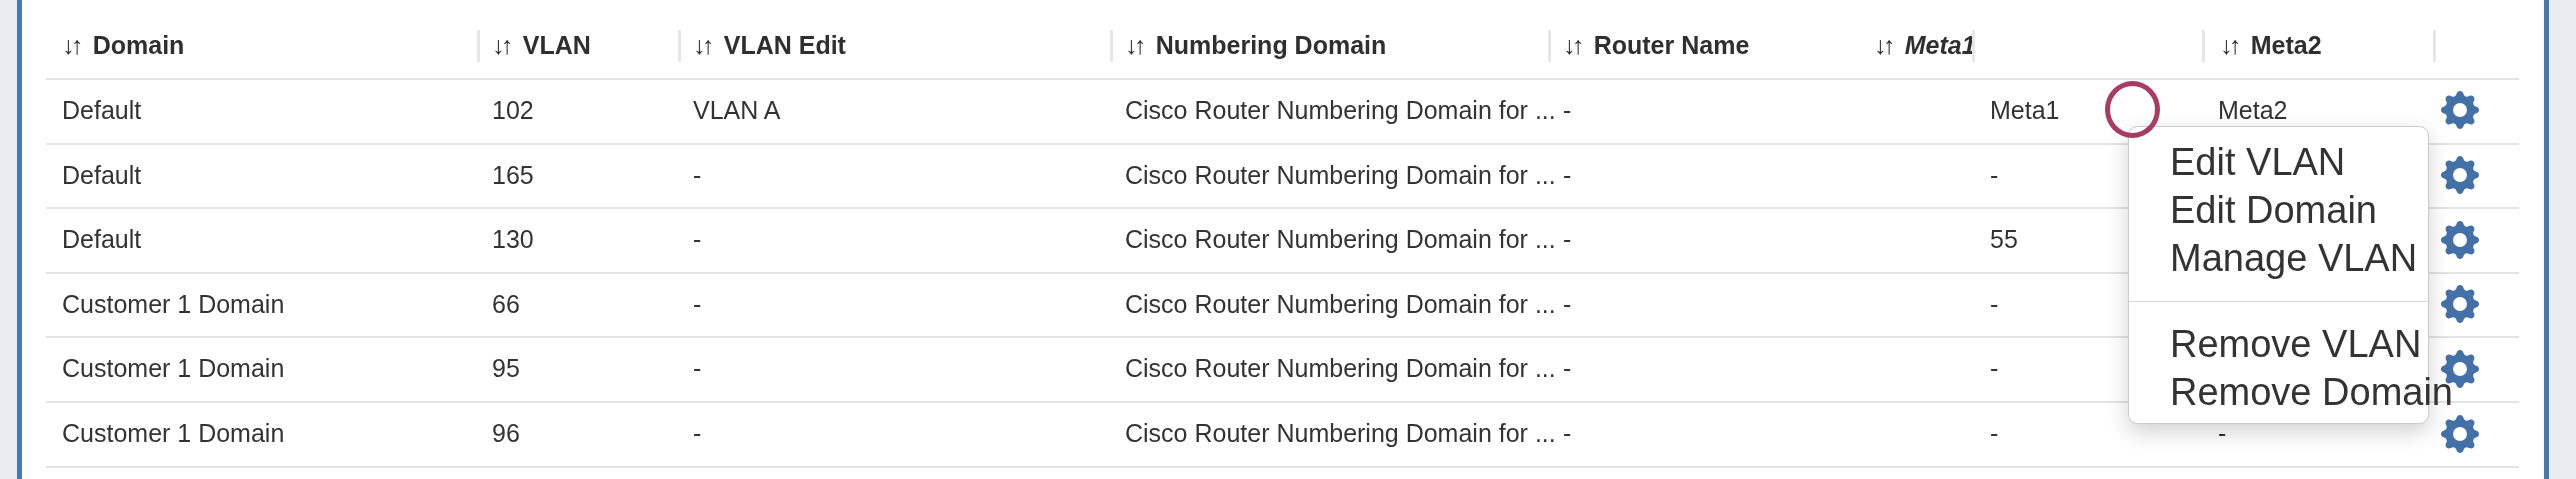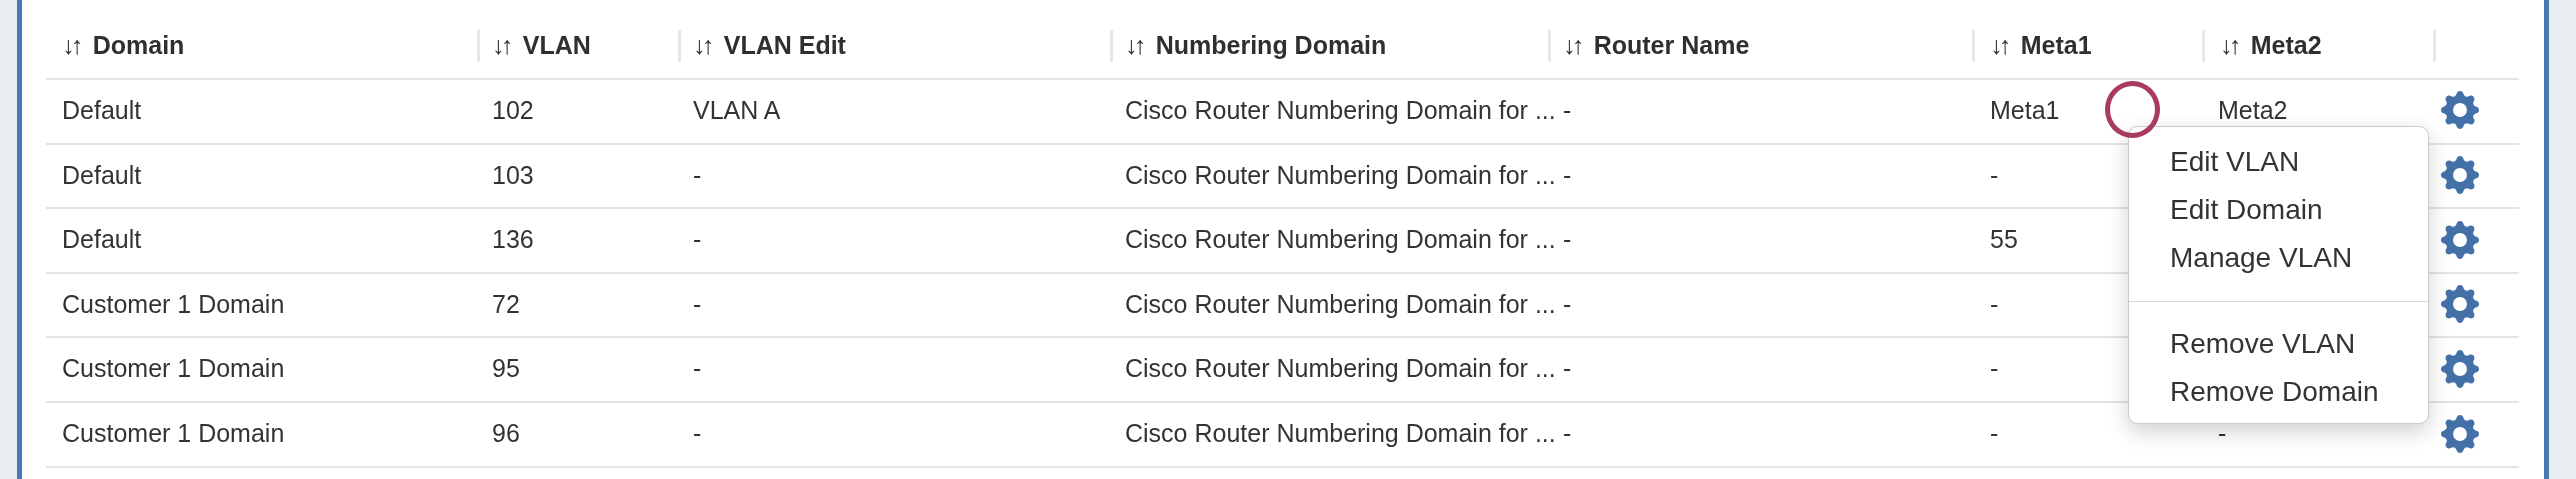--- a/index.html
+++ b/index.html
@@ -24,7 +24,7 @@
   .cell{position:absolute;top:0;height:65px;line-height:65px;font-size:25px;color:#333333;white-space:nowrap;}
   .c-domain{left:62px;} .c-vlan{left:492px;} .c-vlanname{left:693px;}
   .c-numdom{left:1125px;} .c-router{left:1563px;} .c-meta1{left:1990px;} .c-meta2{left:2218px;}
-  .h-meta1{left:1990px;} .h-meta2{left:2220px;}
+  .h-meta1{left:1874px;font-style:italic;} .h-meta2{left:2220px;}
 
   
   .gear-btn{position:absolute;left:2439px;width:42px;height:42px;border:none;background:transparent;padding:0;cursor:pointer;}

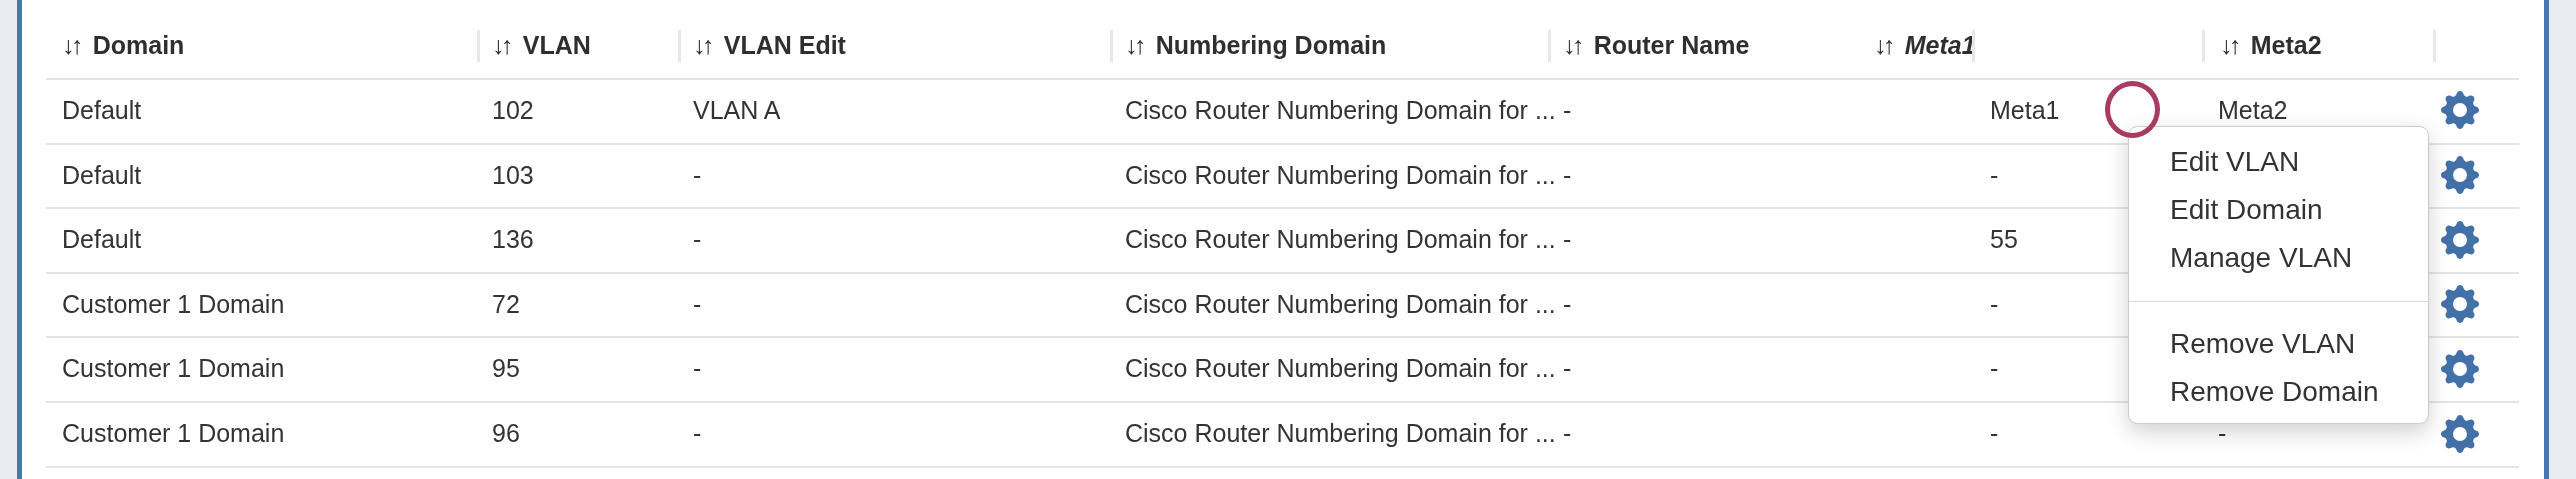--- a/index.html
+++ b/index.html
@@ -98,7 +98,7 @@
   </div>
   <div class="row" style="top:143px">
     <div class="cell c-domain">Default</div>
-    <div class="cell c-vlan">103</div>
+    <div class="cell c-vlan">165</div>
     <div class="cell c-vlanname">-</div>
     <div class="cell c-numdom">Cisco Router Numbering Domain for ...</div>
     <div class="cell c-router">-</div>

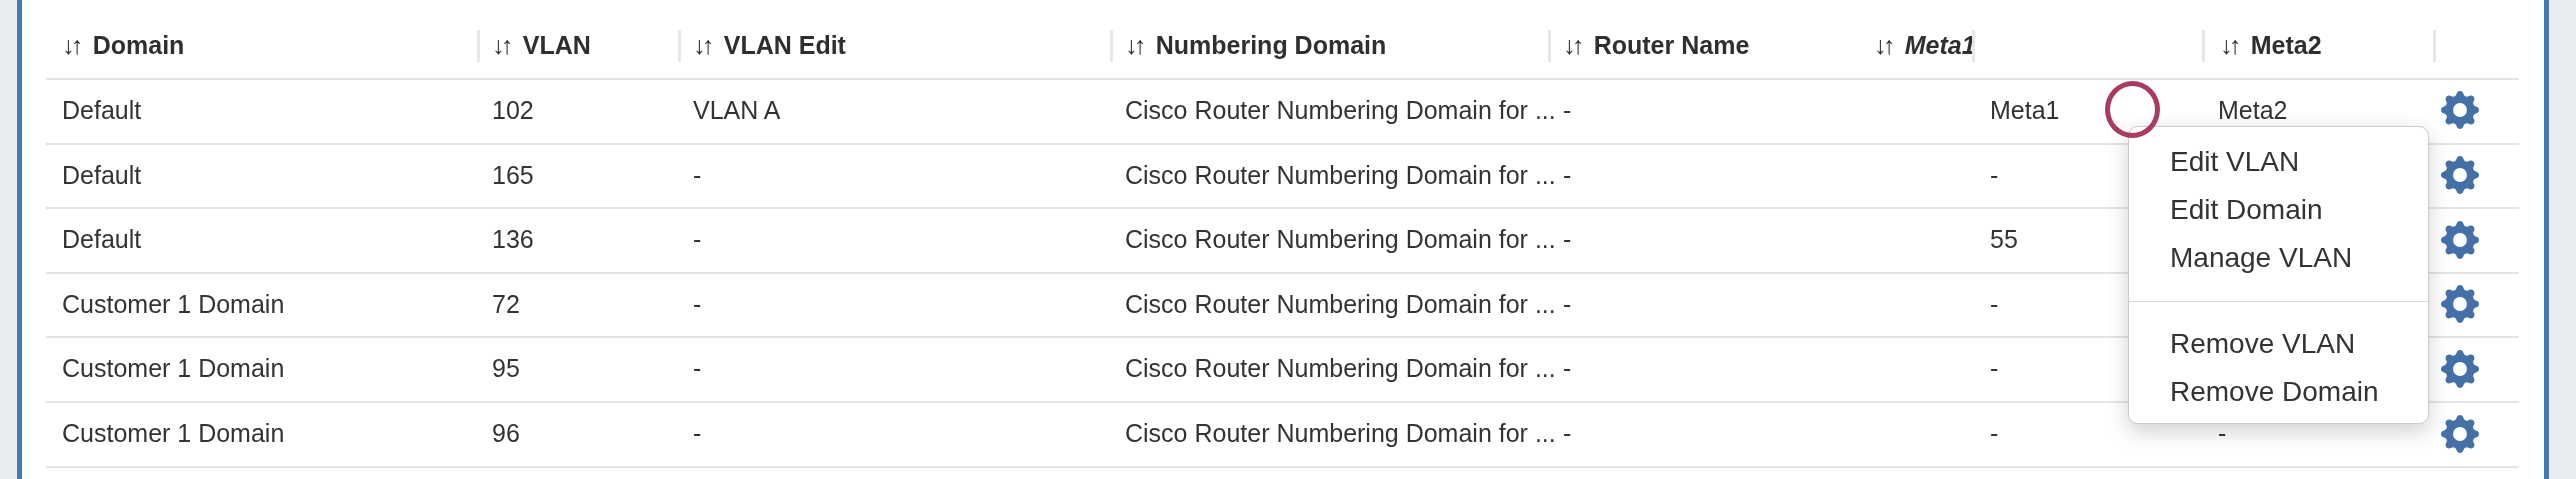--- a/index.html
+++ b/index.html
@@ -32,7 +32,7 @@
 
   
   .menu{position:absolute;left:2128px;top:126px;width:301px;box-sizing:border-box;background:#ffffff;border:1.9px solid #cbcbcb;border-radius:9.5px;box-shadow:0 7.6px 21px rgba(0,0,0,0.18);padding:11.4px 0 6.7px 0;z-index:20;}
-  .menu-item{height:48px;line-height:48px;padding-left:41px;font-size:28px;color:#333333;cursor:pointer;white-space:nowrap;}
+  .menu-item{height:48px;line-height:48px;padding-left:41px;font-size:38px;color:#333333;cursor:pointer;white-space:nowrap;}
   .menu-divider{height:0;border-top:1.9px solid #d8d8d8;margin:19px 0 18px 0;}
 
   

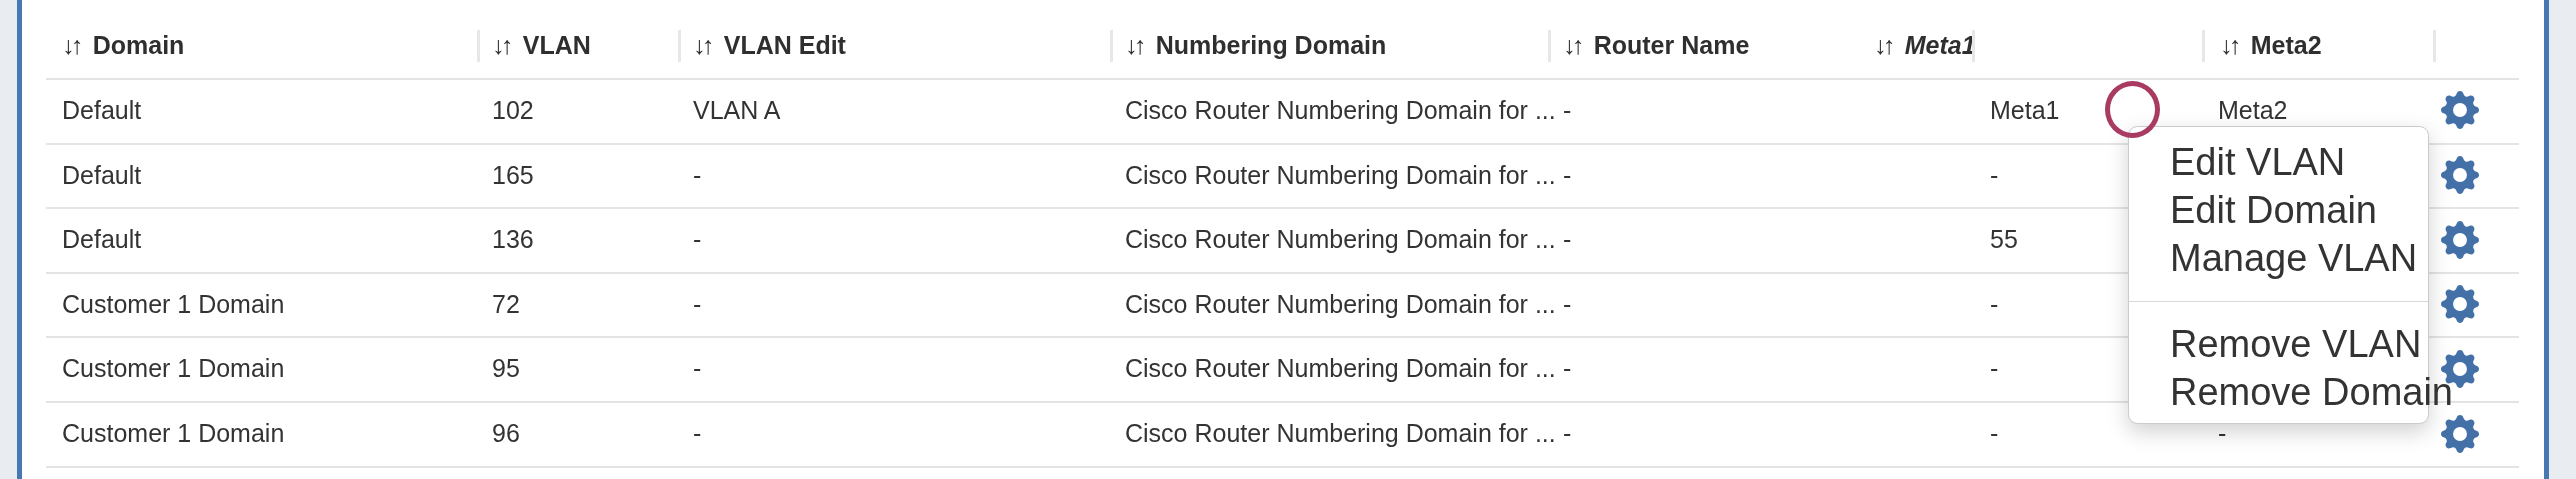--- a/index.html
+++ b/index.html
@@ -107,7 +107,7 @@
   </div>
   <div class="row" style="top:207px">
     <div class="cell c-domain">Default</div>
-    <div class="cell c-vlan">136</div>
+    <div class="cell c-vlan">130</div>
     <div class="cell c-vlanname">-</div>
     <div class="cell c-numdom">Cisco Router Numbering Domain for ...</div>
     <div class="cell c-router">-</div>

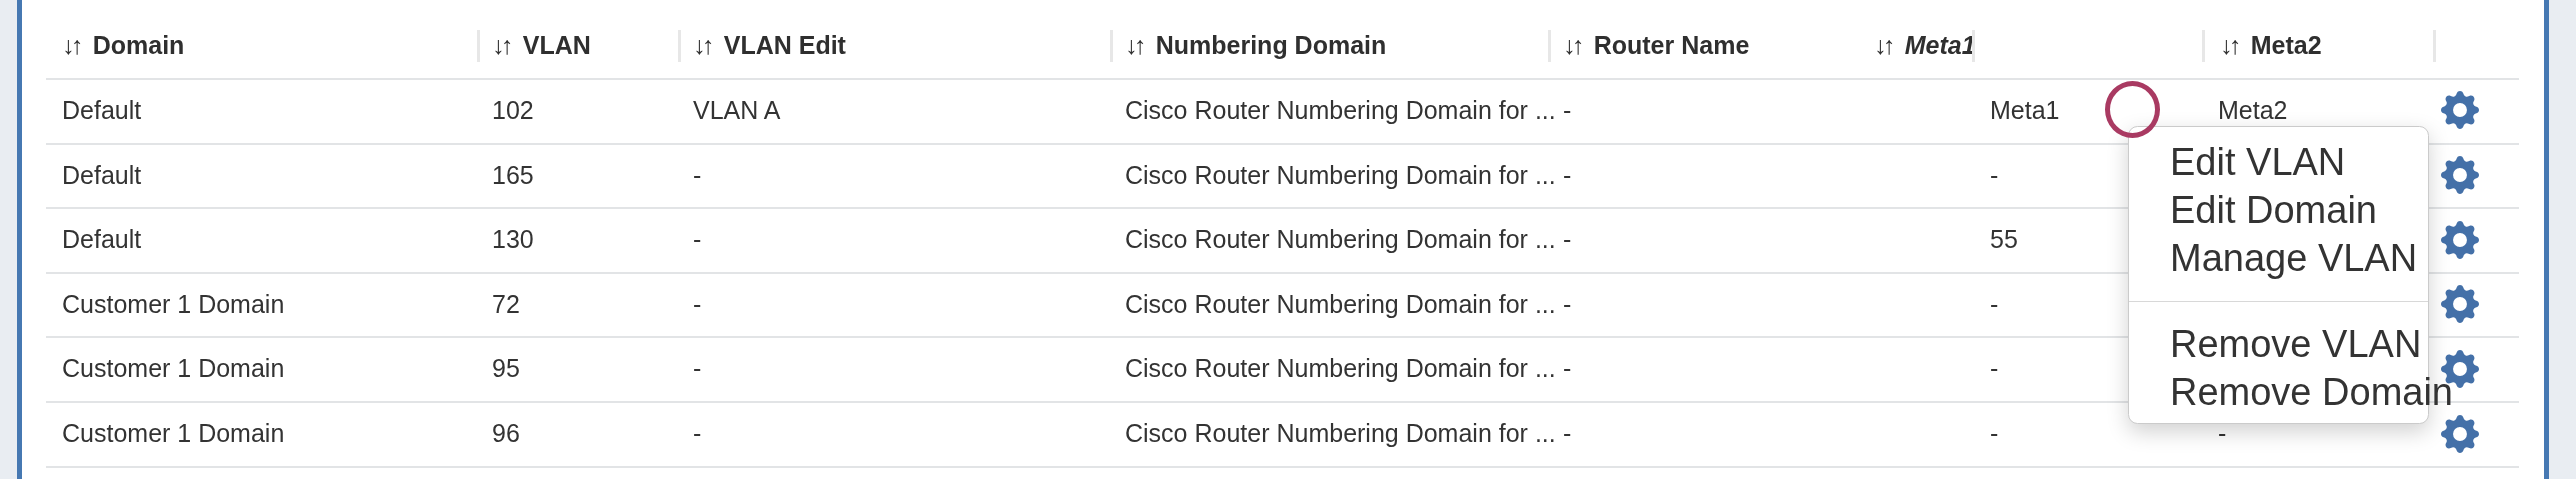--- a/index.html
+++ b/index.html
@@ -116,7 +116,7 @@
   </div>
   <div class="row" style="top:272px">
     <div class="cell c-domain">Customer 1 Domain</div>
-    <div class="cell c-vlan">72</div>
+    <div class="cell c-vlan">66</div>
     <div class="cell c-vlanname">-</div>
     <div class="cell c-numdom">Cisco Router Numbering Domain for ...</div>
     <div class="cell c-router">-</div>

